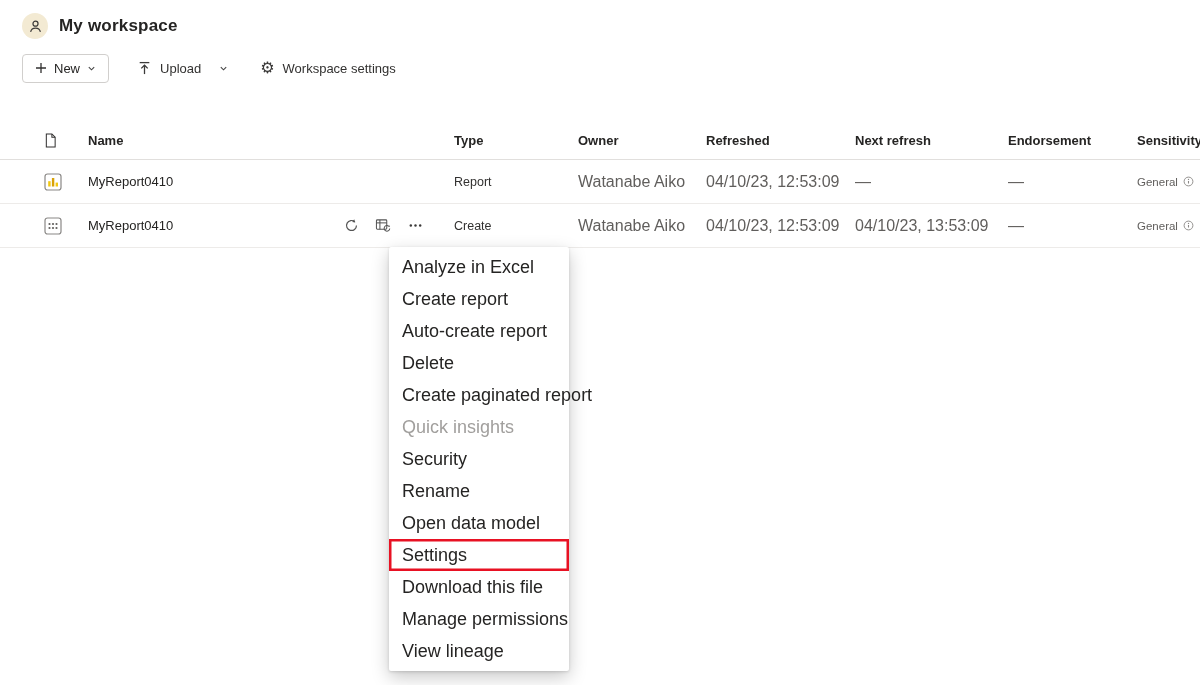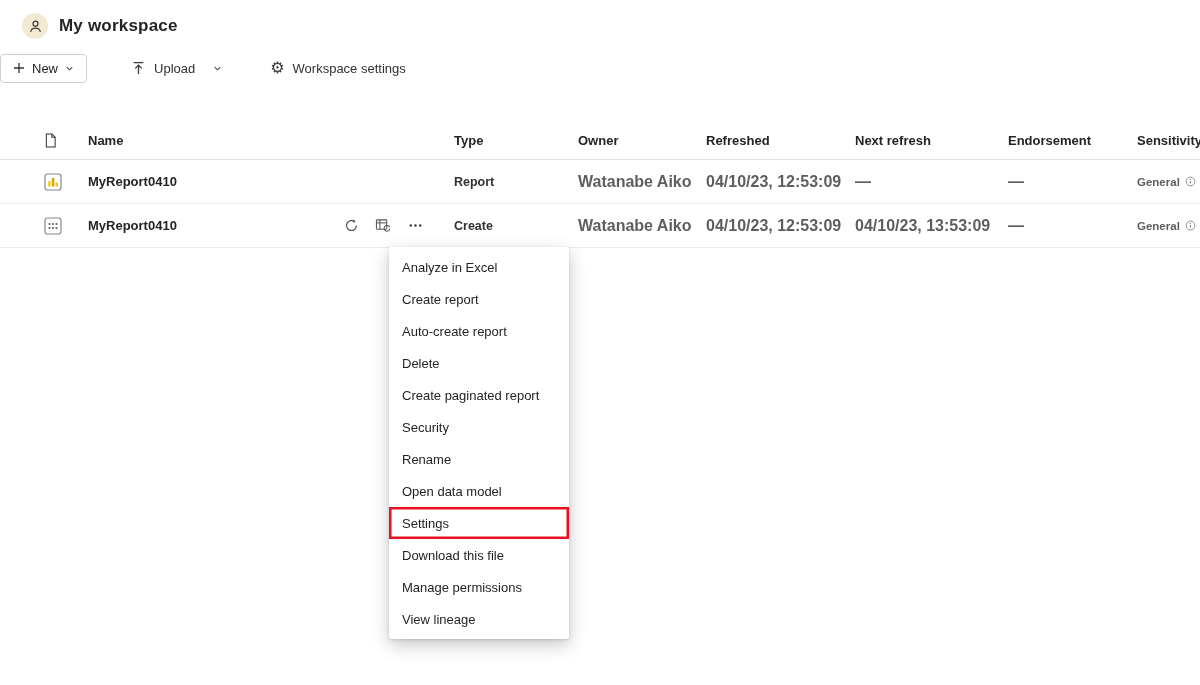--- a/index.html
+++ b/index.html
@@ -15,7 +15,7 @@
   .avatar { width:26px; height:26px; border-radius:50%; background:#f3ead3; display:flex; align-items:center; justify-content:center; flex:0 0 auto; }
   .page-title { font-size:17px; font-weight:700; letter-spacing:.2px; }
   
-  .toolbar { display:flex; align-items:center; height:40px; gap:16px; }
+  .toolbar { display:flex; align-items:center; padding-left:22px; height:40px; gap:0; }
   .btn-new {
     display:flex; align-items:center; gap:7px; height:29px; padding:0 12px;
     border:1px solid #d1cfcd; border-radius:4px; background:#fff; font-size:13px; color:#252423; cursor:pointer;

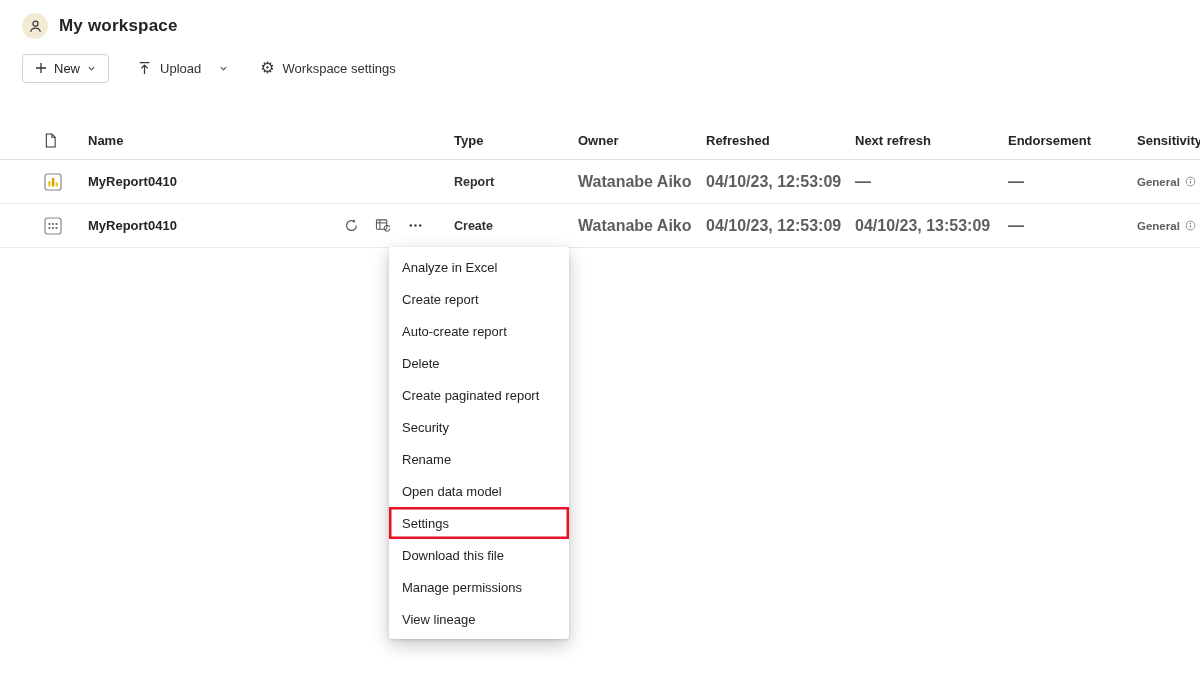--- a/index.html
+++ b/index.html
@@ -34,7 +34,7 @@
   }
   .thead { height:38px; border-bottom:1px solid #e1dfdd; }
   .th { font-size:13px; font-weight:700; color:#252423; }
-  .tr { height:44px; border-bottom:1px solid #edebe9;font-weight:bold; }
+  .tr { height:44px; border-bottom:1px solid #edebe9; }
   .cell-name { font-size:13px; color:#252423; display:flex; align-items:center; }
   .cell-type { font-size:12.5px; color:#323130; }
   .cell-dim  { font-size:16px; color:#605e5c; }

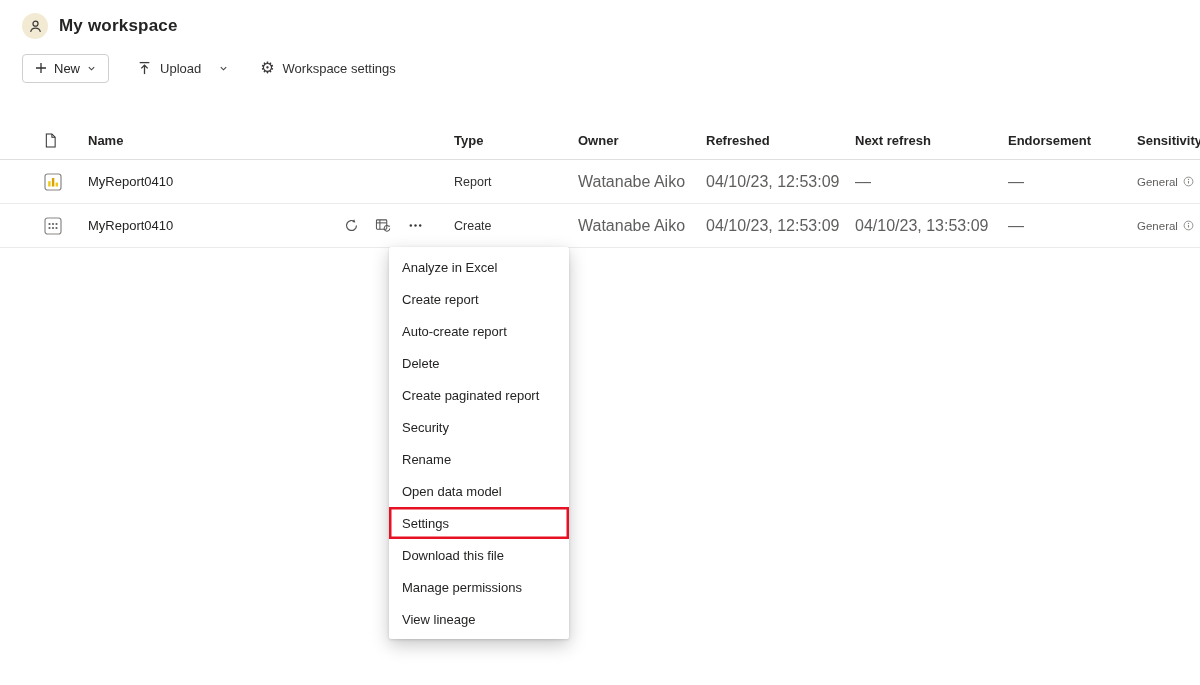--- a/index.html
+++ b/index.html
@@ -48,7 +48,7 @@
     background:#fff; border-radius:2px;
     box-shadow:0 6px 18px rgba(0,0,0,.22), 0 1px 3px rgba(0,0,0,.14);
   }
-  .menu-item { height:32px; display:flex; align-items:center; padding:0 13px; font-size:13px; color:#252423; cursor:pointer; white-space:nowrap; }
+  .menu-item { height:32px; display:flex; align-items:center; padding:0 13px; font-size:18px; color:#252423; cursor:pointer; white-space:nowrap; }
   .menu-item.disabled { color:#a19f9d; cursor:default; }
   .menu-item.highlighted { box-shadow:inset 0 0 0 2.5px var(--highlight); }
   svg { display:block; }

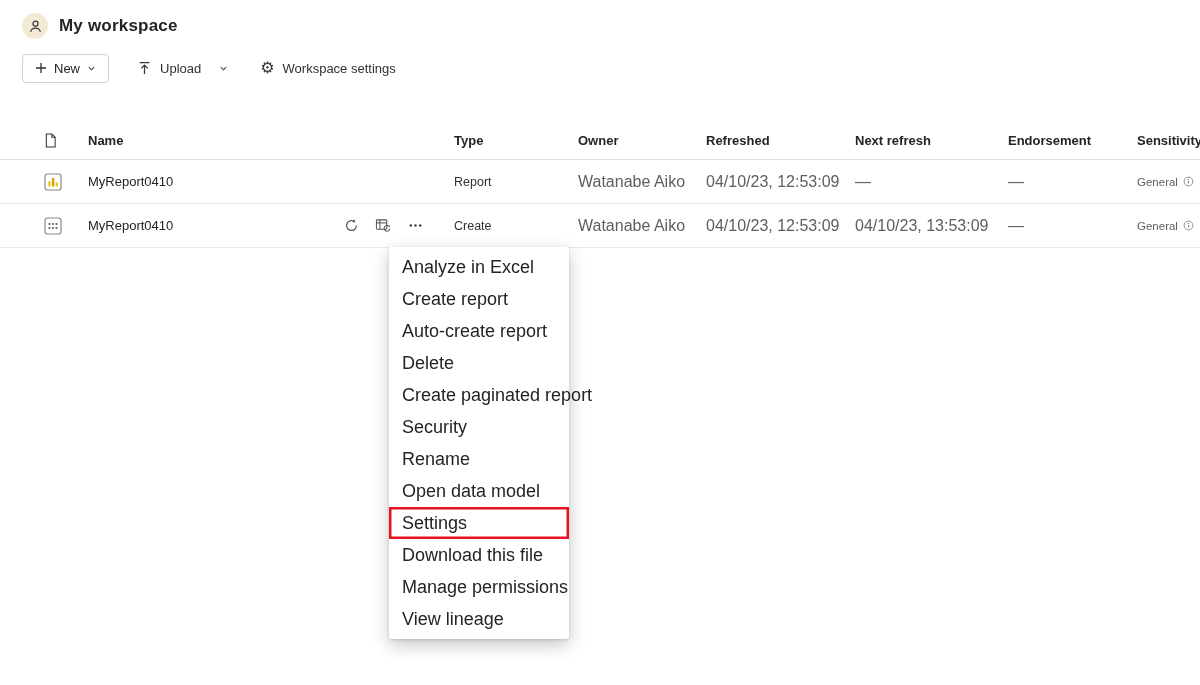--- a/index.html
+++ b/index.html
@@ -215,6 +215,7 @@
   <div class="menu-item">Auto-create report</div>
   <div class="menu-item">Delete</div>
   <div class="menu-item">Create paginated report</div>
+  <div class="menu-item disabled">Quick insights</div>
   <div class="menu-item">Security</div>
   <div class="menu-item">Rename</div>
   <div class="menu-item">Open data model</div>

